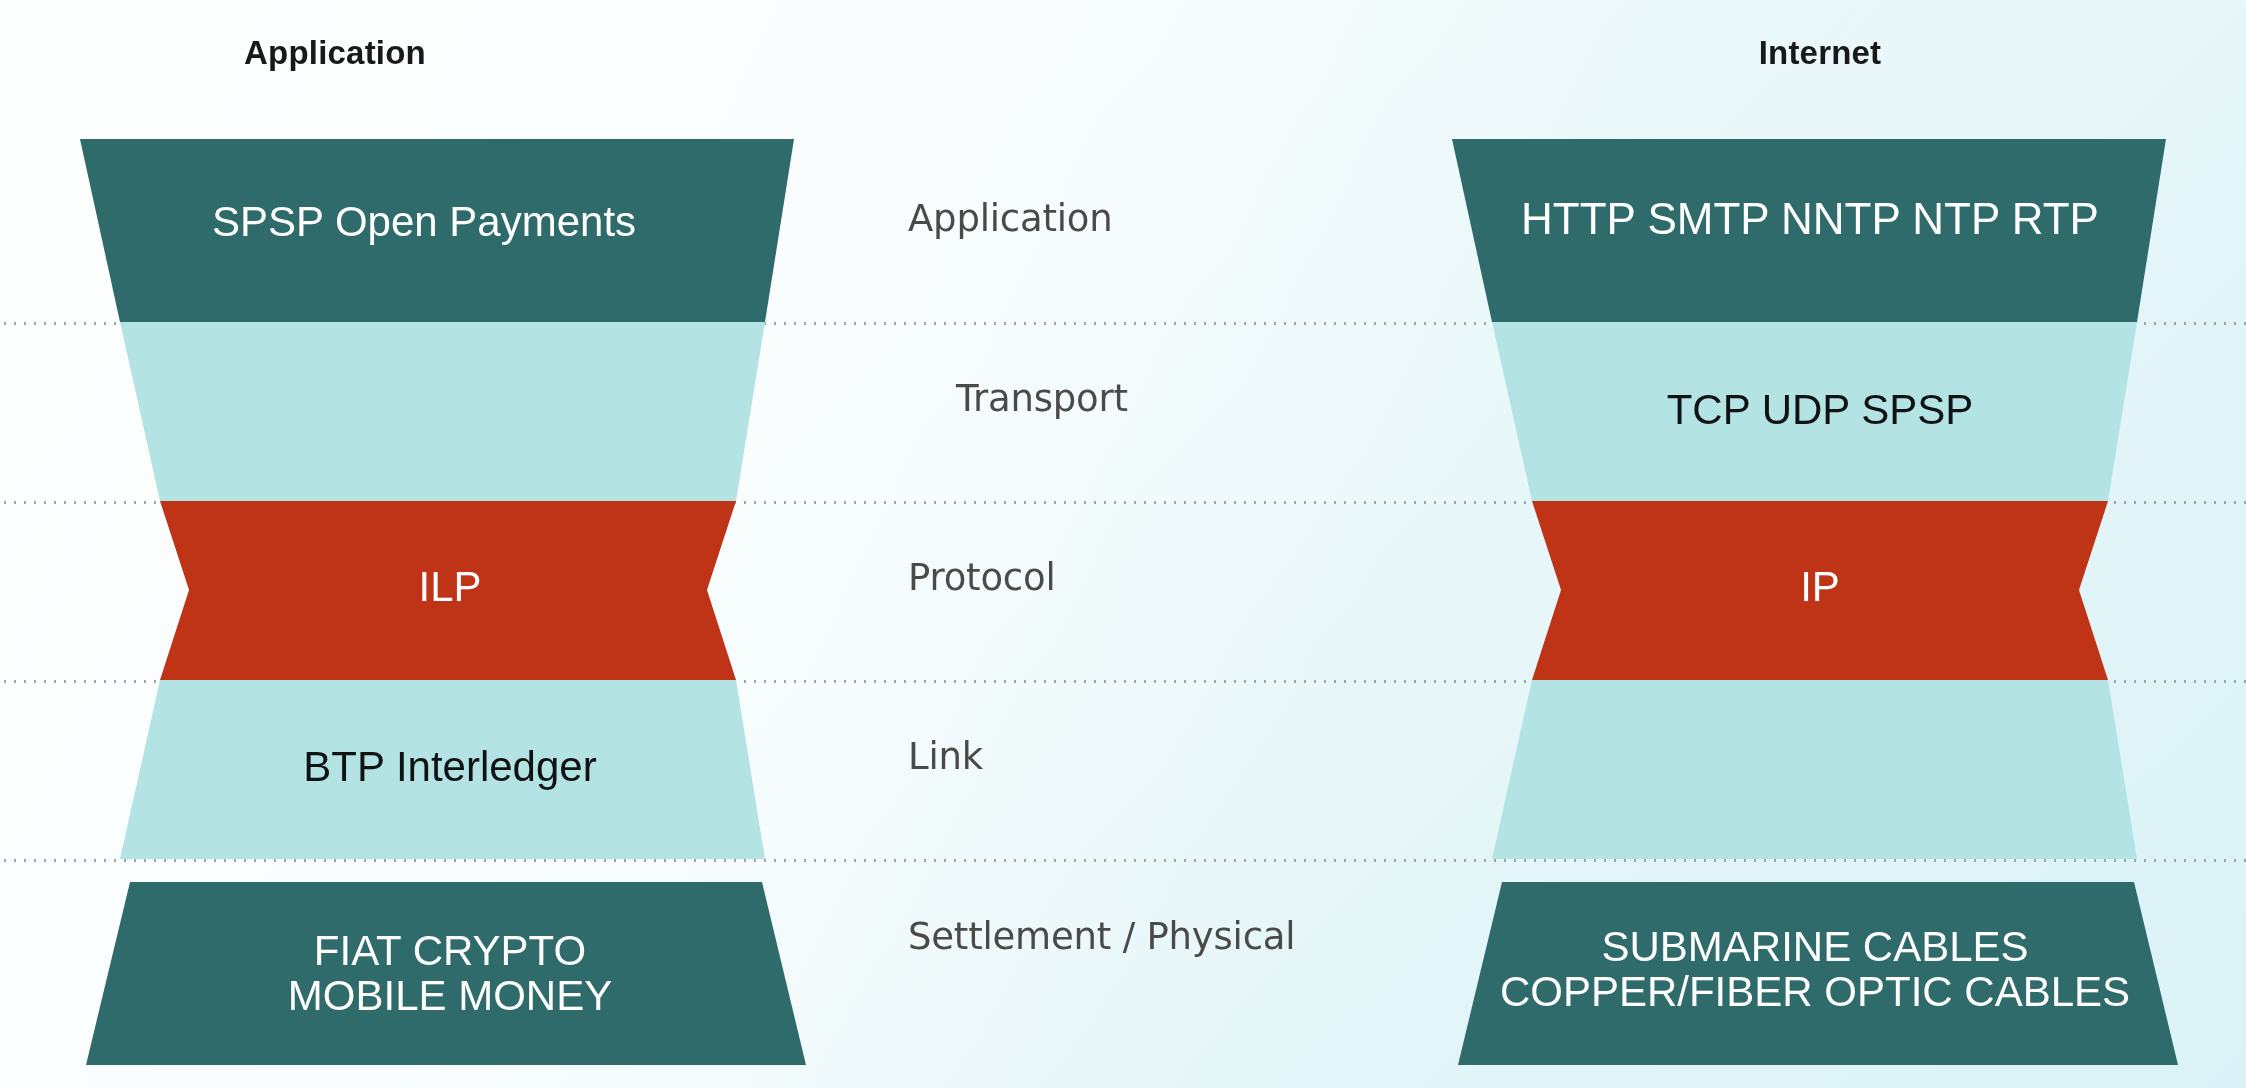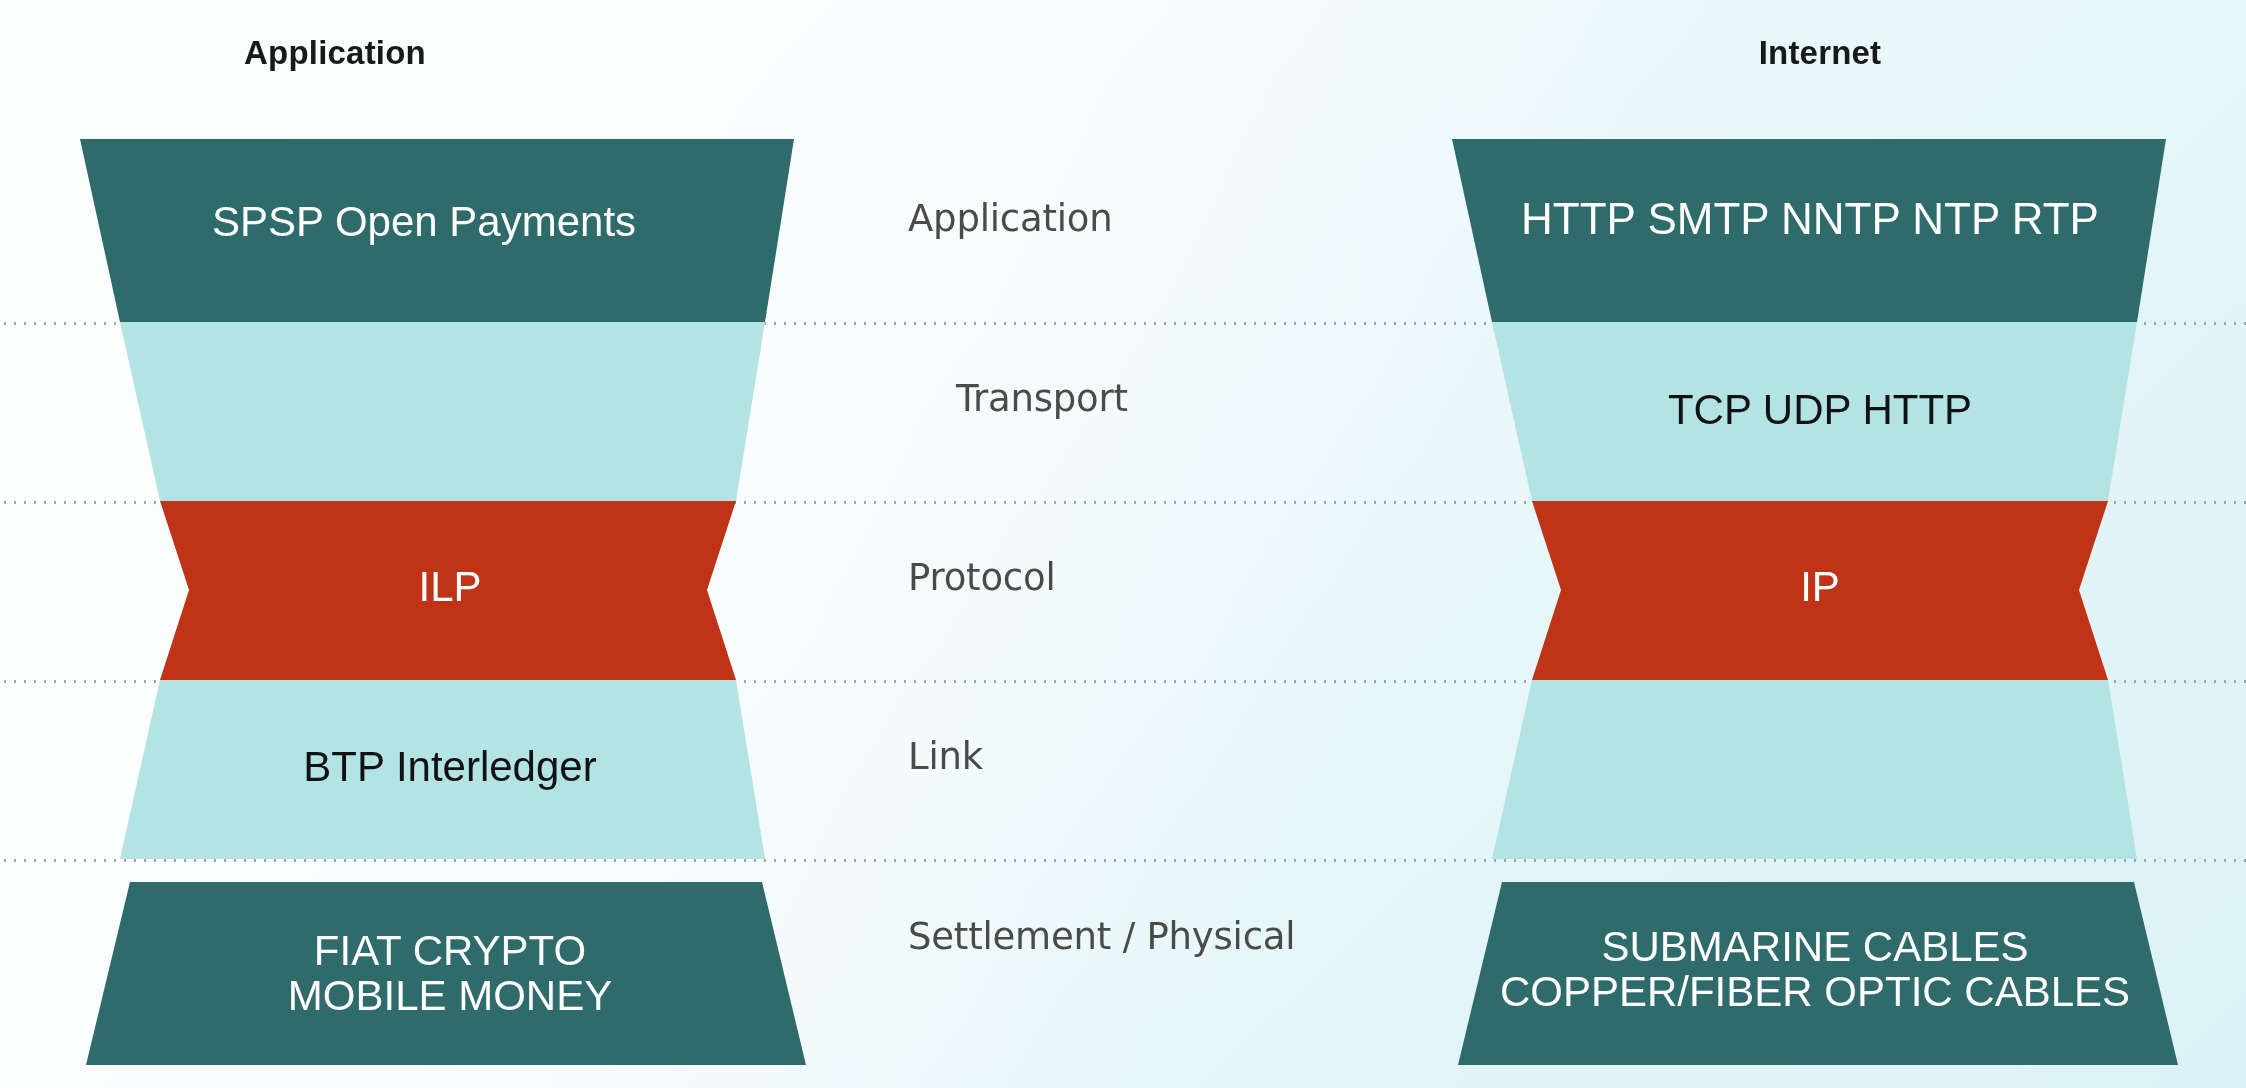--- a/index.html
+++ b/index.html
@@ -136,7 +136,7 @@
     </svg>
 
     <div class="band-label light" style="left:50px; top:196px; width:760px; font-size:44px;">HTTP SMTP NNTP NTP RTP</div>
-    <div class="band-label dark" style="left:60px; top:388px; width:760px; font-size:42px;">TCP UDP HTTP</div>
+    <div class="band-label dark" style="left:60px; top:388px; width:760px; font-size:42px;">TCP UDP SPSP</div>
     <div class="band-label light" style="left:70px; top:565px; width:740px; font-size:42px;">IP</div>
     <div class="band-label light" style="left:20px; top:925px; width:830px; font-size:42px;">SUBMARINE CABLES
 COPPER/FIBER OPTIC CABLES</div>

